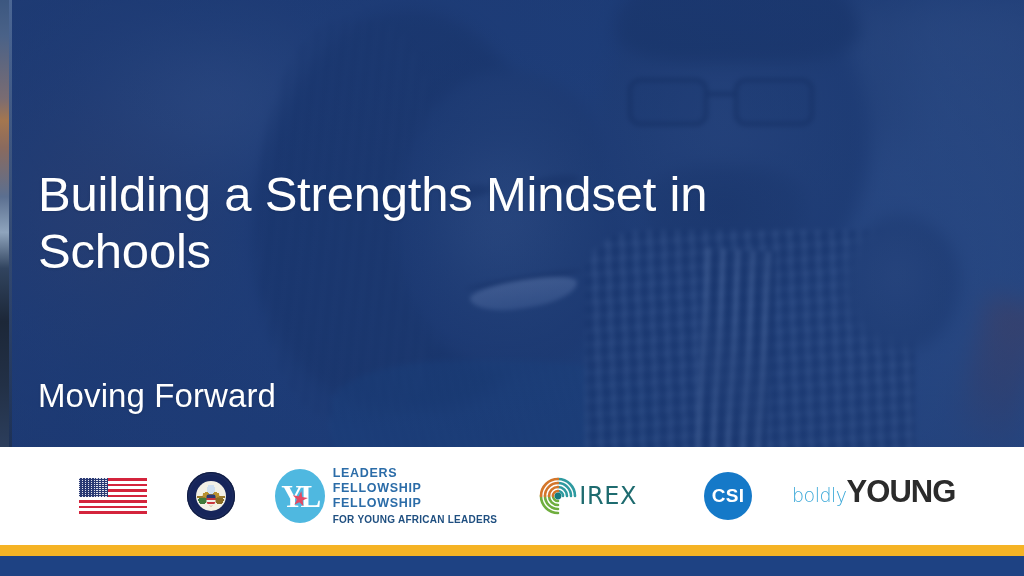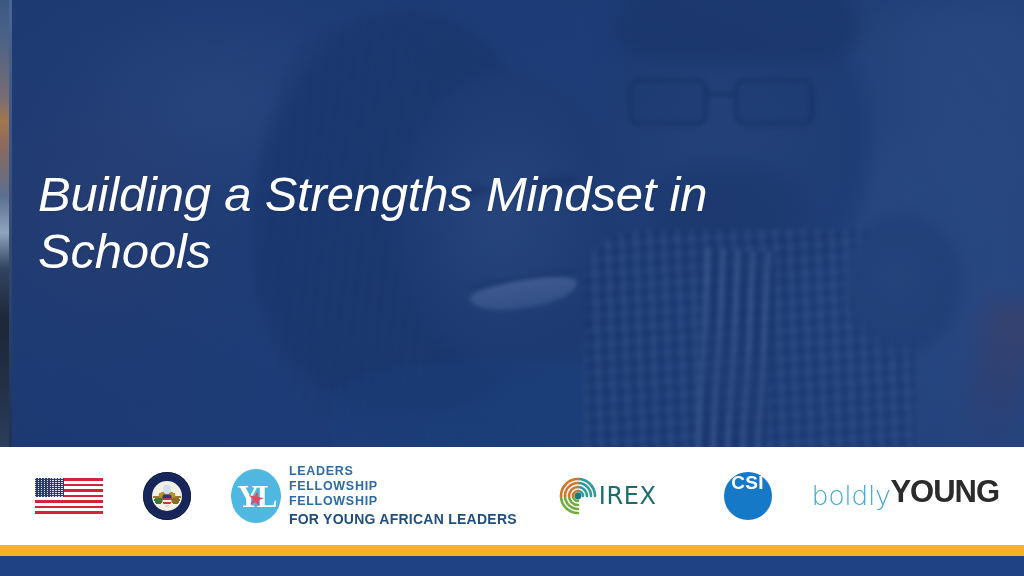--- a/index.html
+++ b/index.html
@@ -253,7 +253,6 @@
     letter-spacing:-0.2px;
     z-index:10;
     text-shadow:0 1px 3px rgba(0,0,0,0.12);
-    font-style:italic;
   }
   .subtitle {
     position:absolute;

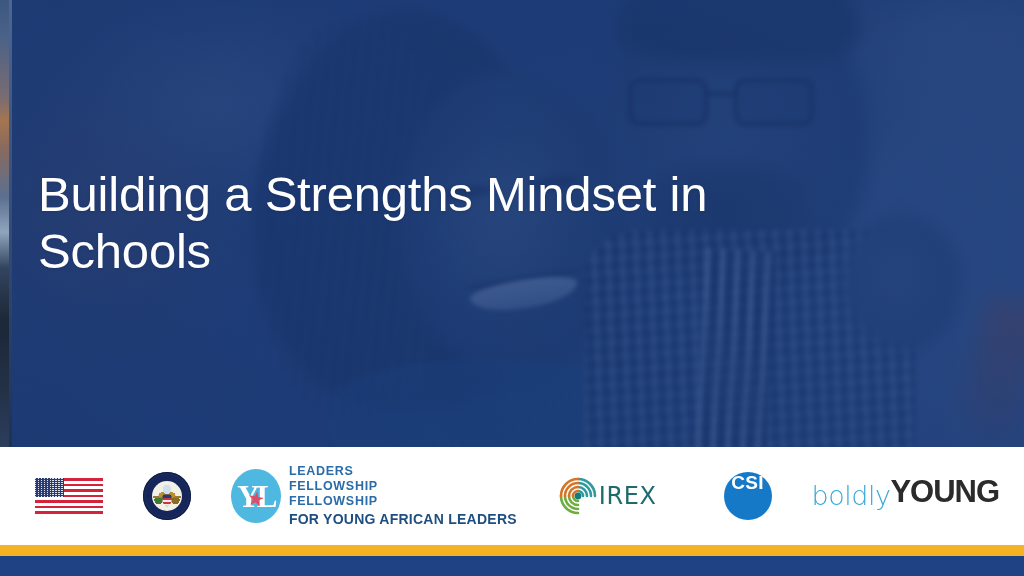--- a/index.html
+++ b/index.html
@@ -511,6 +511,7 @@
   <div class="left-strip-edge"></div>
 
   <h1 class="title">Building a Strengths Mindset in Schools</h1>
+  <div class="subtitle">Moving Forward</div>
 
   <div class="logo-band">
     <div class="logo-row">

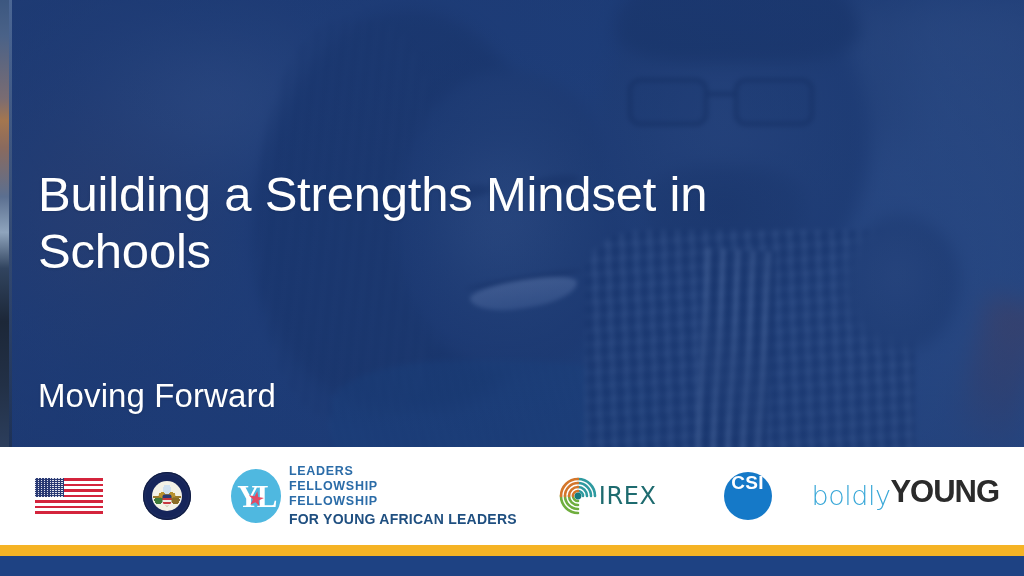--- a/index.html
+++ b/index.html
@@ -425,7 +425,7 @@
     width:48px; height:48px;
     border-radius:50%;
     background:#1579c8;
-    display:flex; align-items:flex-start; justify-content:center;margin-left:27px;
+    display:flex; align-items:center; justify-content:center;margin-left:27px;
   }
   .csi-mark span {
     color:#ffffff;

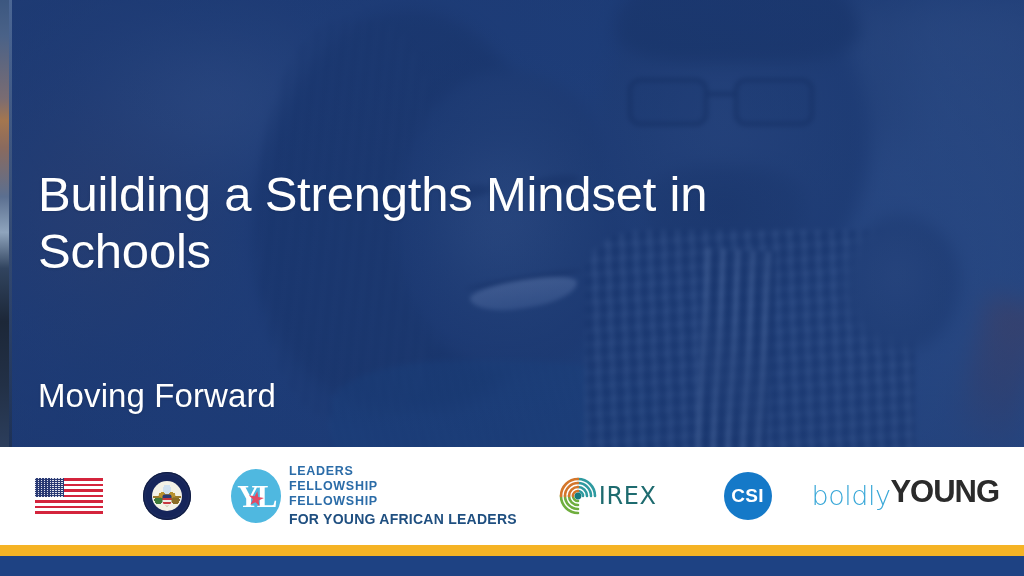--- a/index.html
+++ b/index.html
@@ -439,7 +439,7 @@
   .bq .boldly {
     display:block;
     color:#3aa8d8;
-    font-size:27px;
+    font-size:19px;
     font-weight:300;
     letter-spacing:-0.5px;
     font-family:"DejaVu Sans", sans-serif;

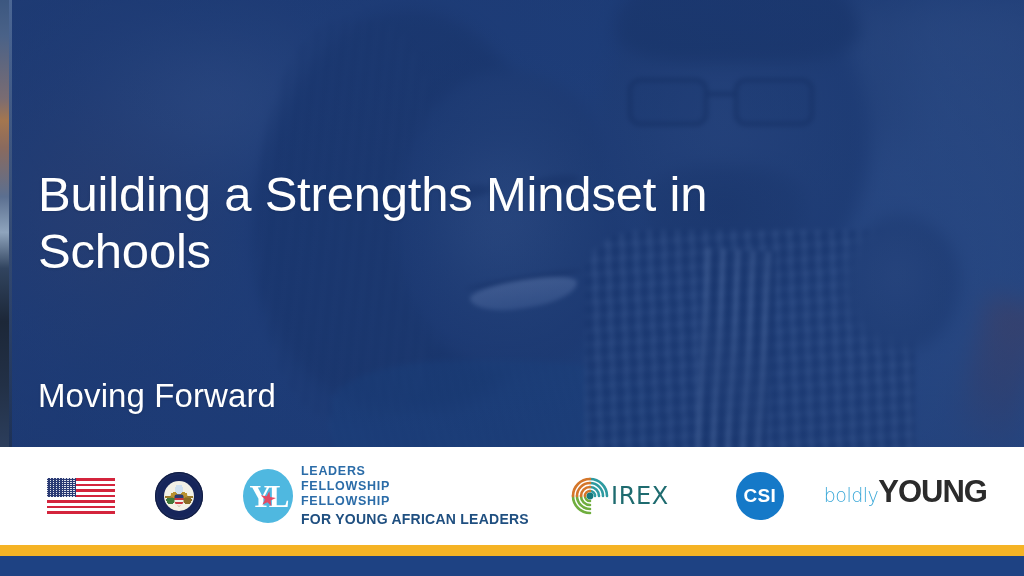--- a/index.html
+++ b/index.html
@@ -400,7 +400,7 @@
   }
   .mwf-text .l4 {
     color:#1f4f80;
-    font-size:14px;
+    font-size:10px;
     font-weight:700;
     letter-spacing:0.25px;
     margin-top:3px;

